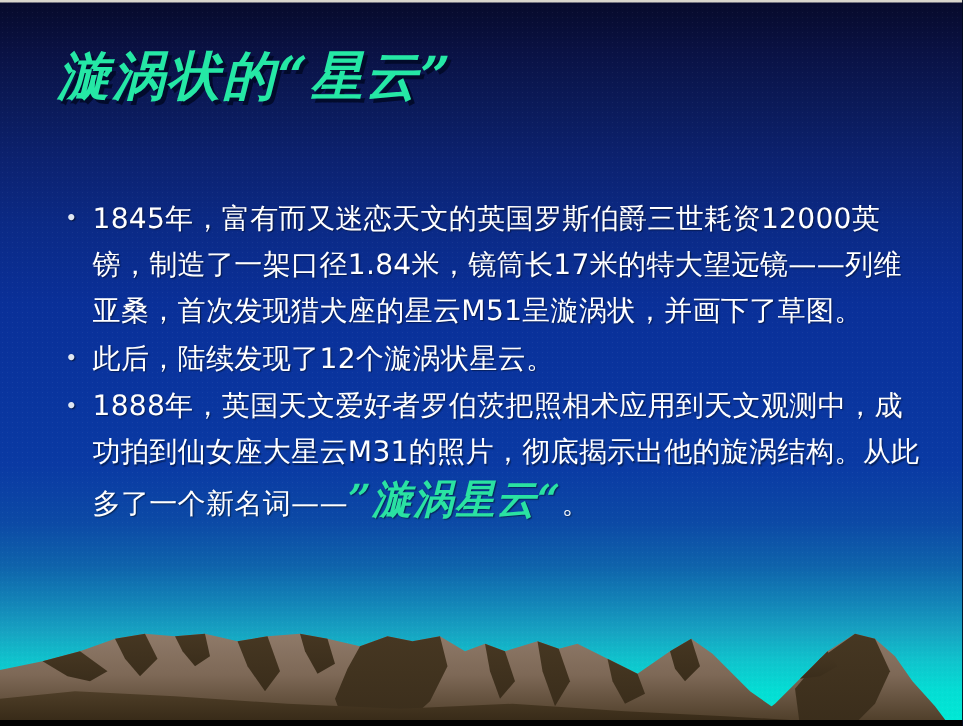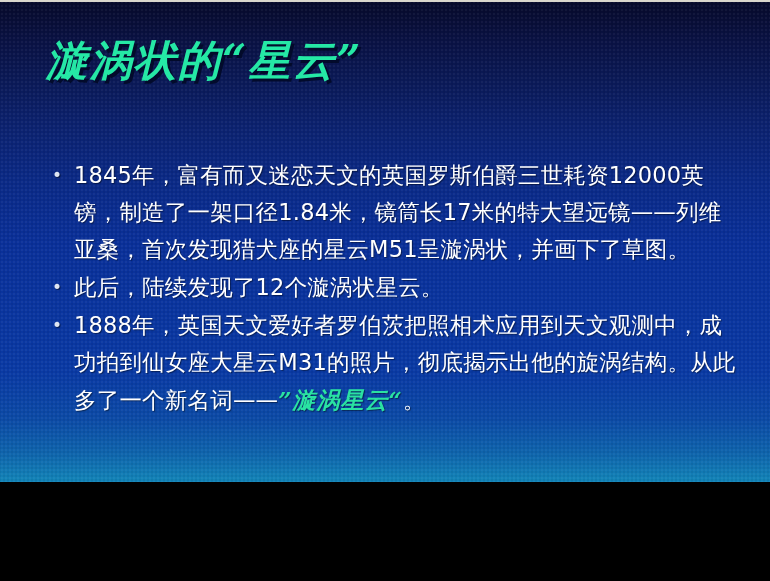--- a/index.html
+++ b/index.html
@@ -15,7 +15,7 @@
   #slide {
     position: relative;
     width: 770px;
-    height: 482px;
+    height: 576px;
     overflow: hidden;
     background: #06143f;
   }

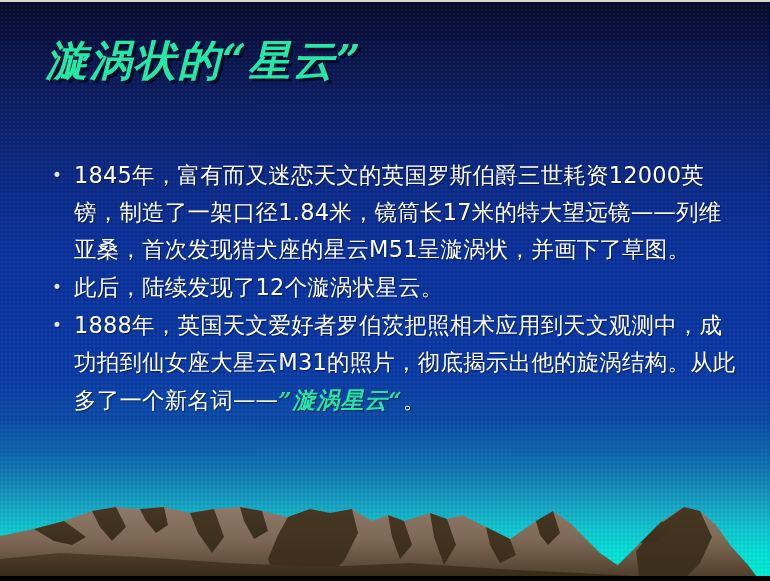--- a/index.html
+++ b/index.html
@@ -135,7 +135,7 @@
   }
   .accent {
     color: #2ae2a2;
-    font-size: 23px;
+    font-size: 32px;
     letter-spacing: 1px;
     text-shadow: 1px 1px 1px rgba(0,0,0,.45);
   }

